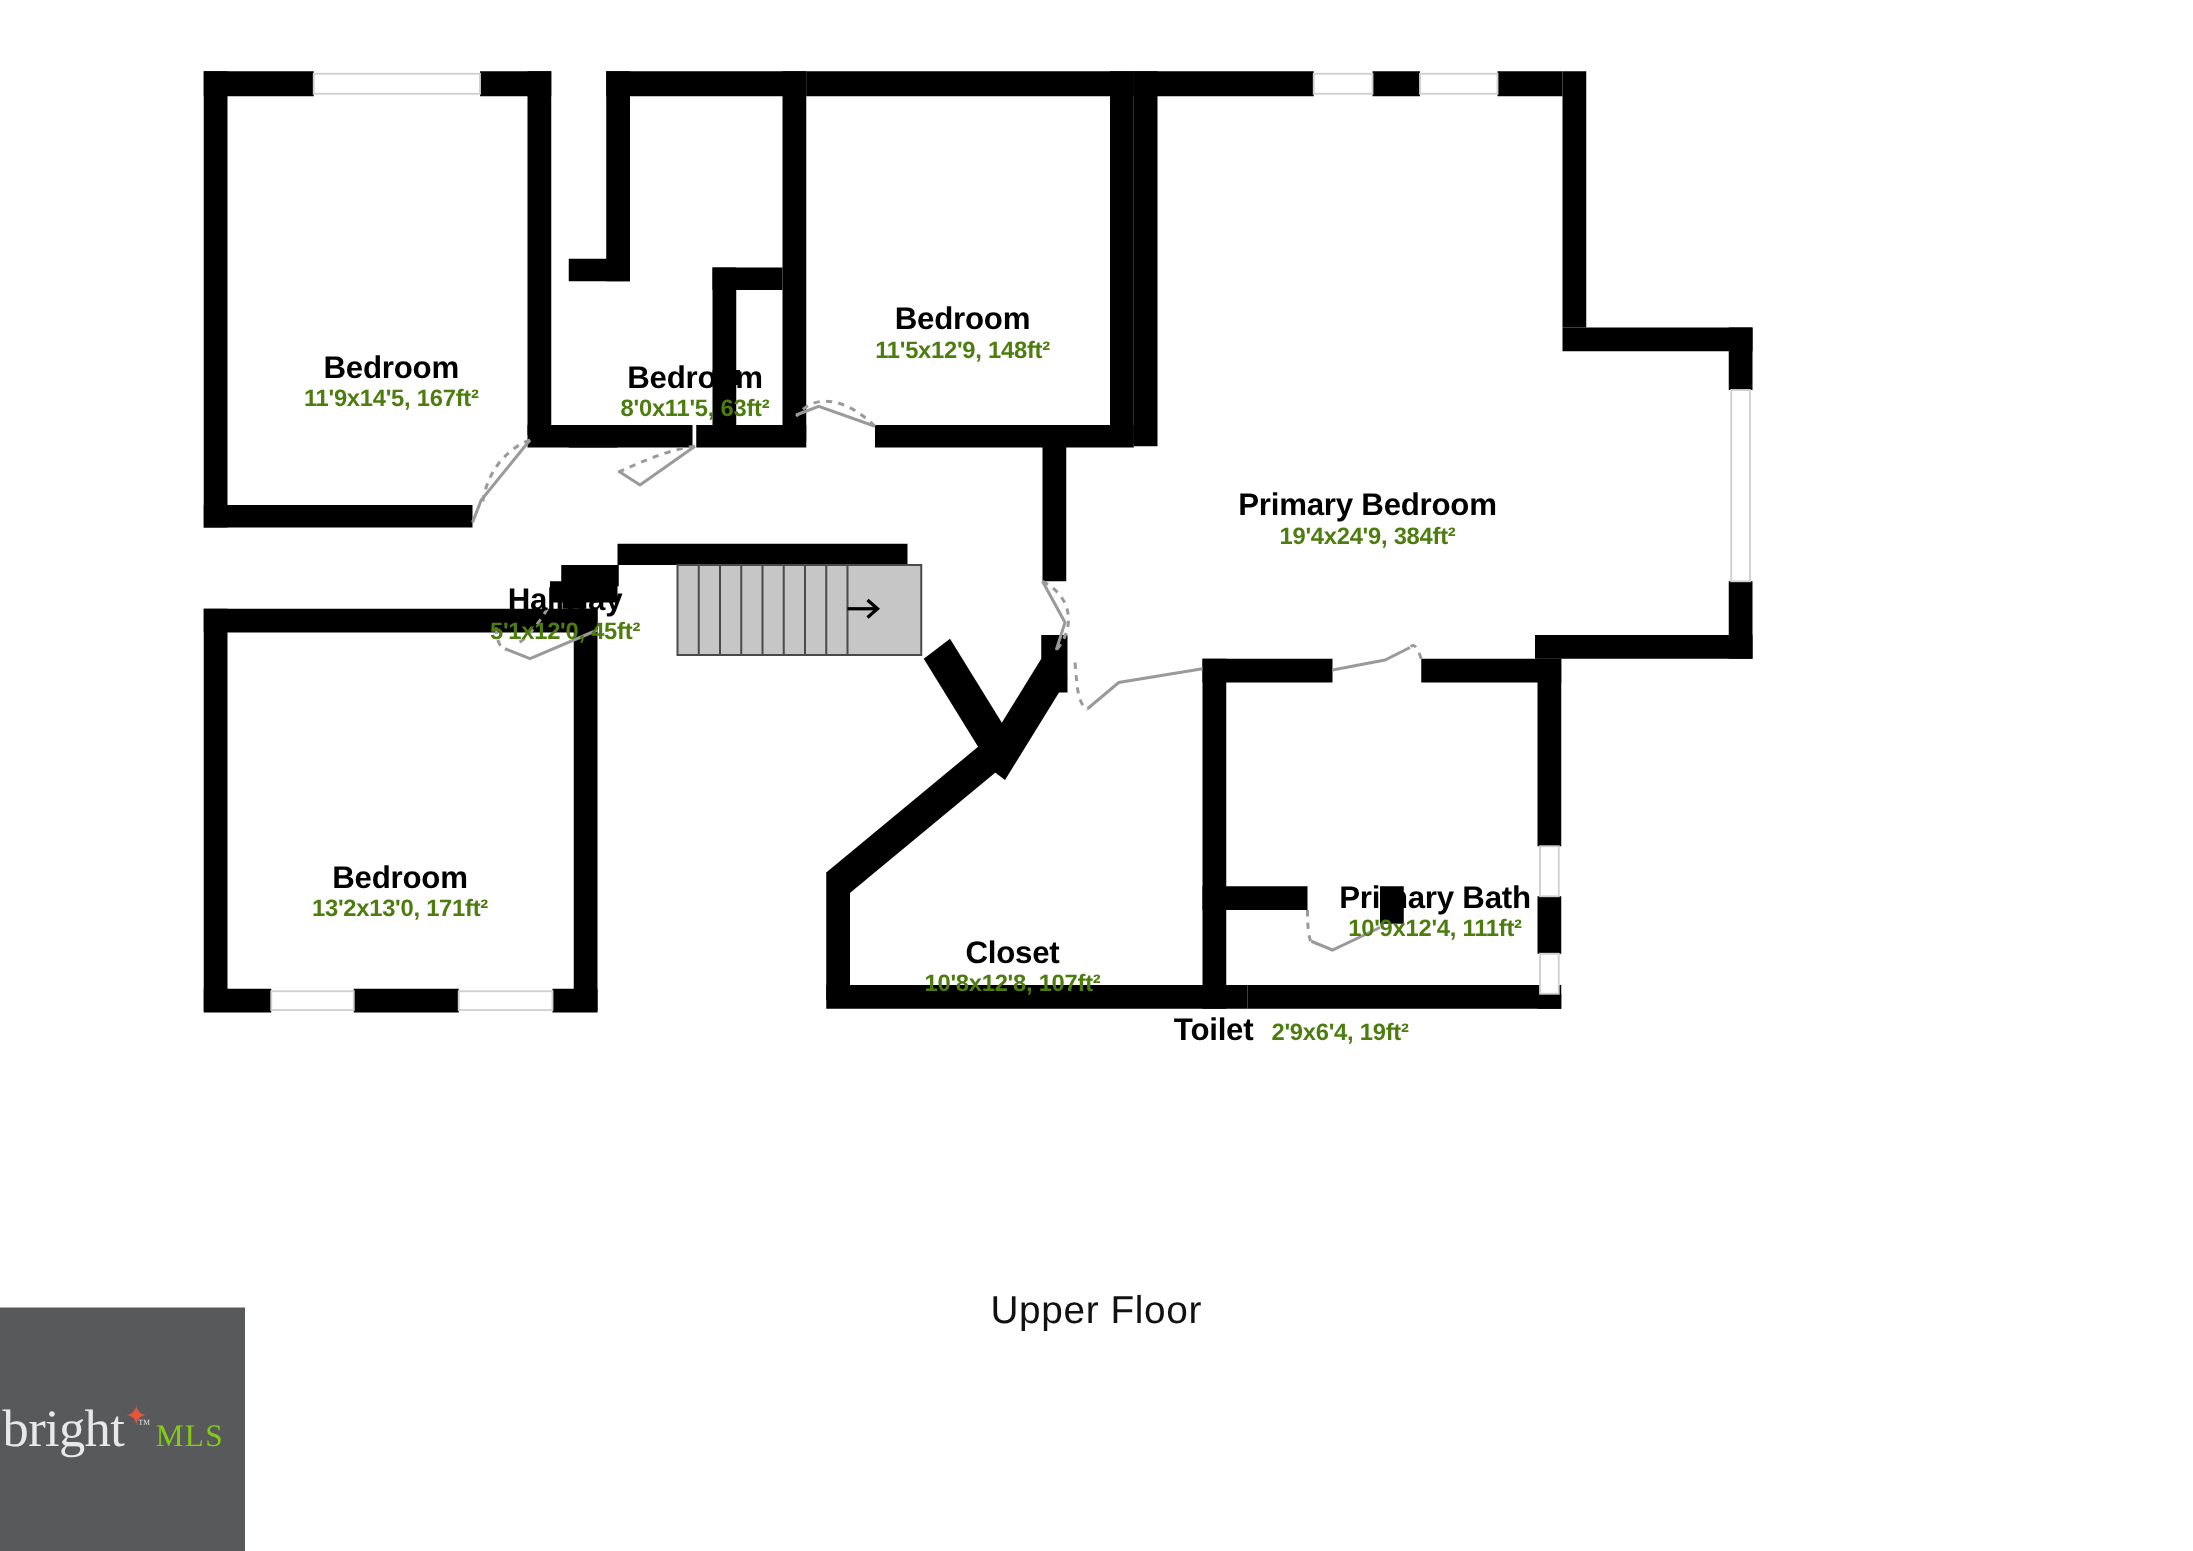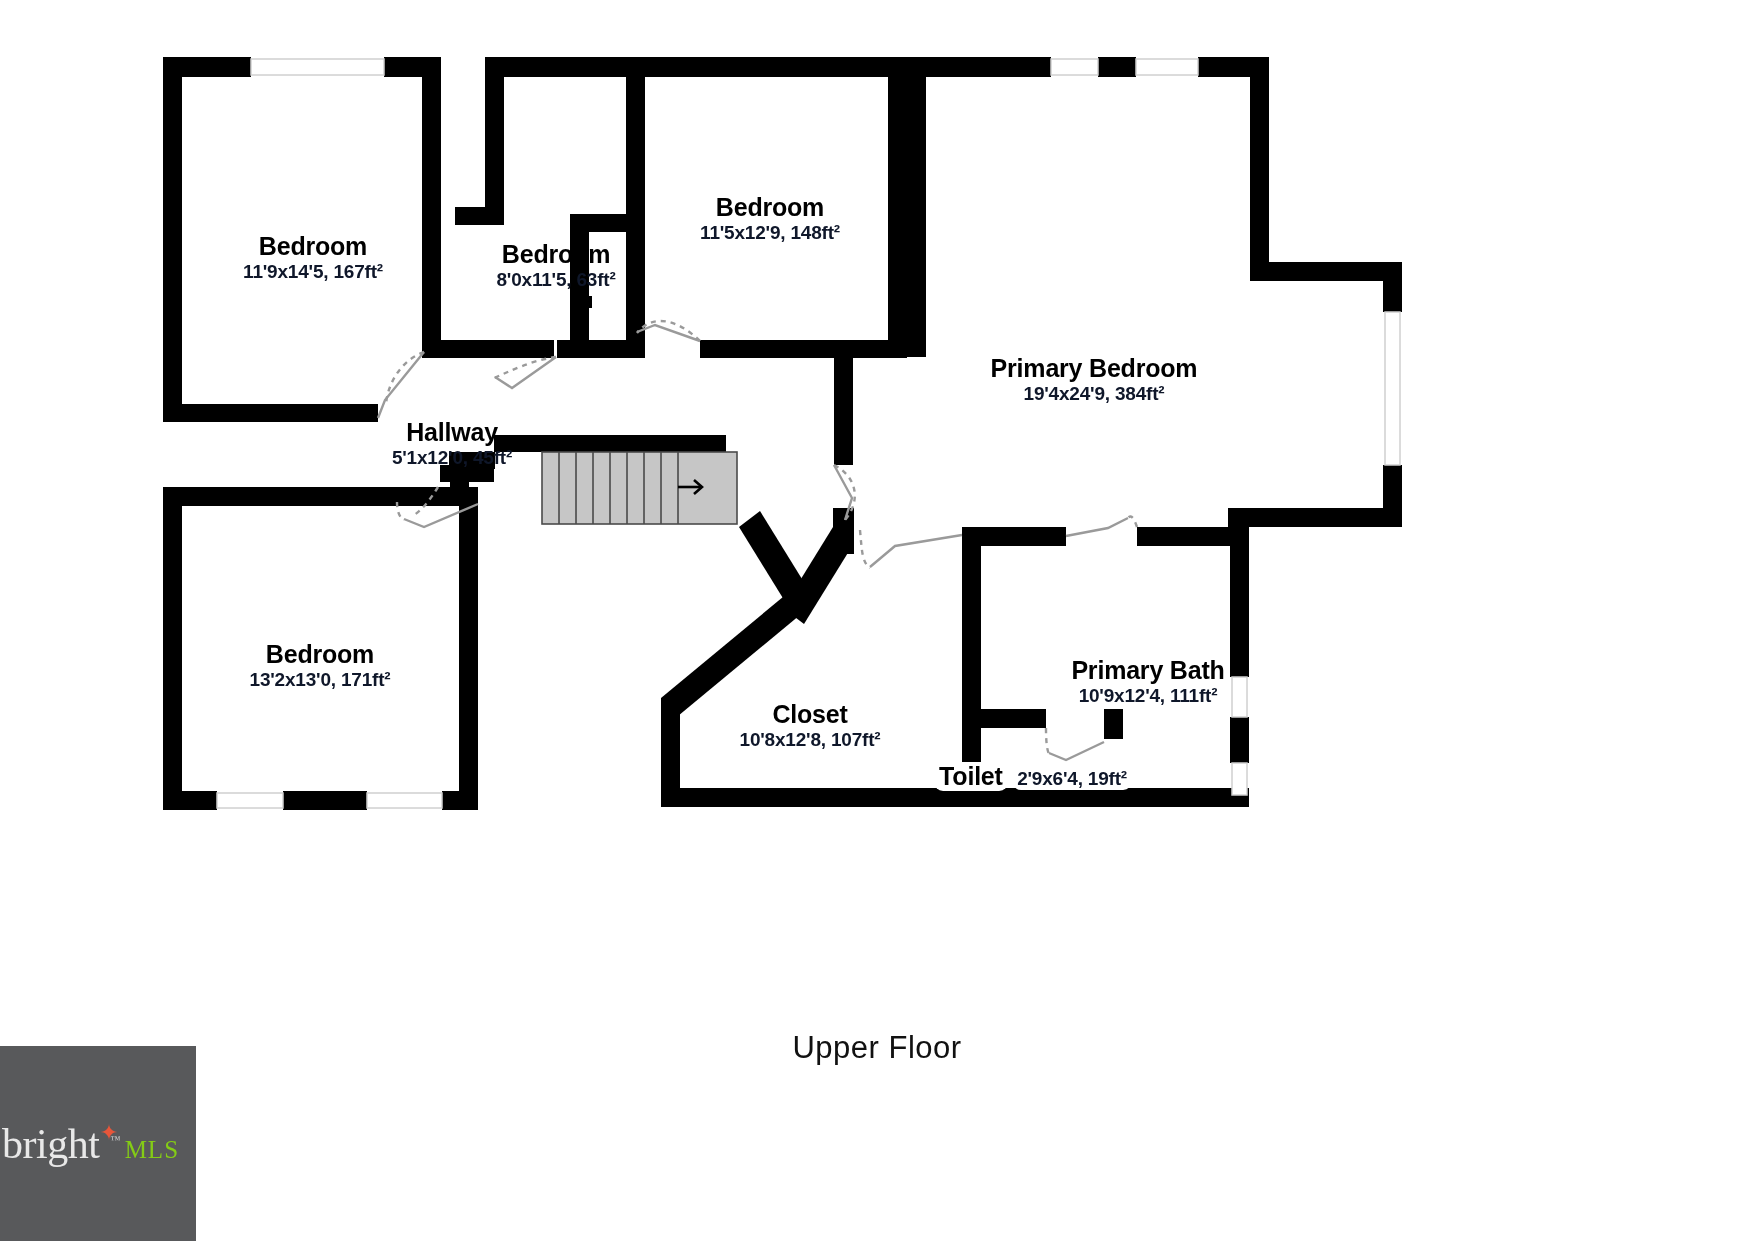--- a/index.html
+++ b/index.html
@@ -40,6 +40,7 @@
     line-height: 1.15;
     font-size: 25px;
     letter-spacing: -0.2px;
+    margin-top: 48px;
   }
   .room-dims {
     font-weight: bold;

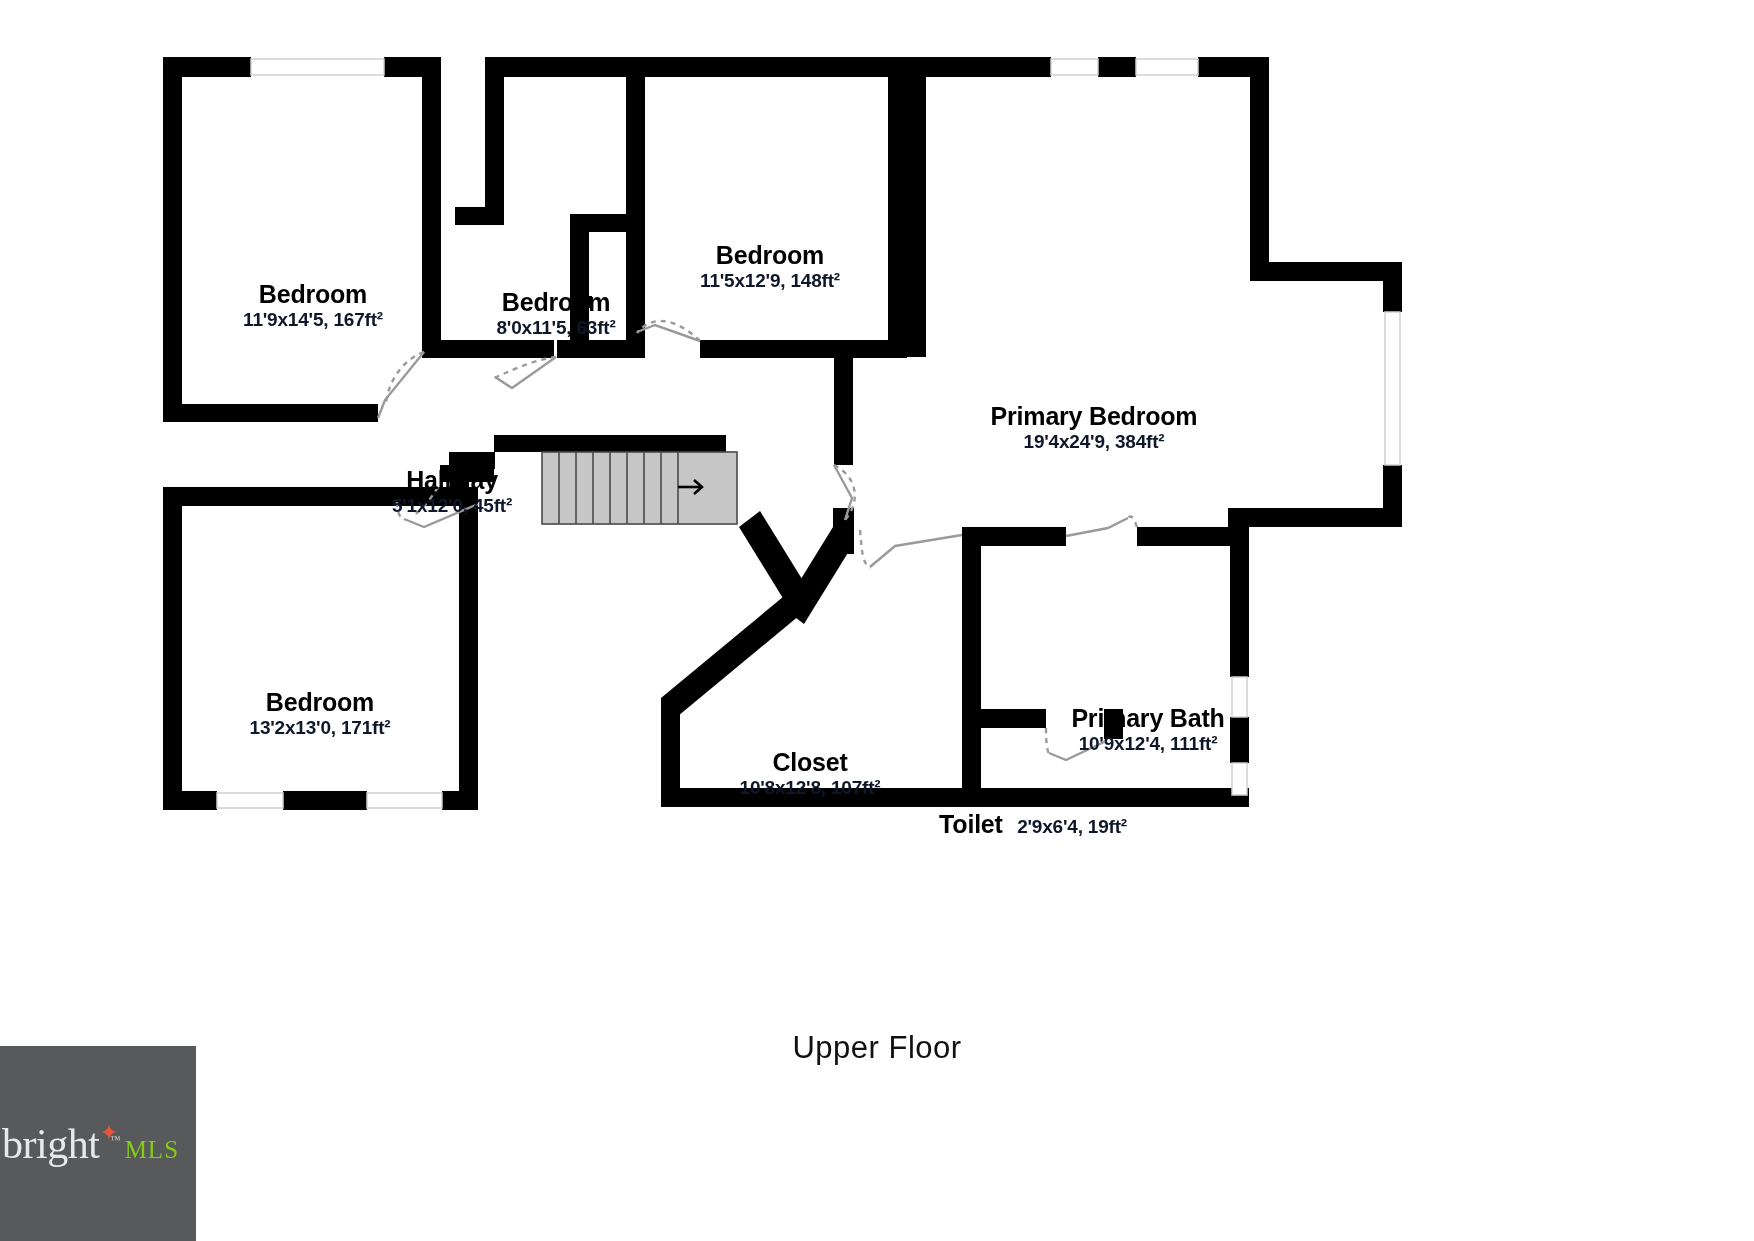--- a/index.html
+++ b/index.html
@@ -44,7 +44,7 @@
   }
   .room-dims {
     font-weight: bold;
-    color: #0f172a;
+    color: #4d7c0f;
     line-height: 1.15;
     font-size: 19px;
     letter-spacing: -0.2px;

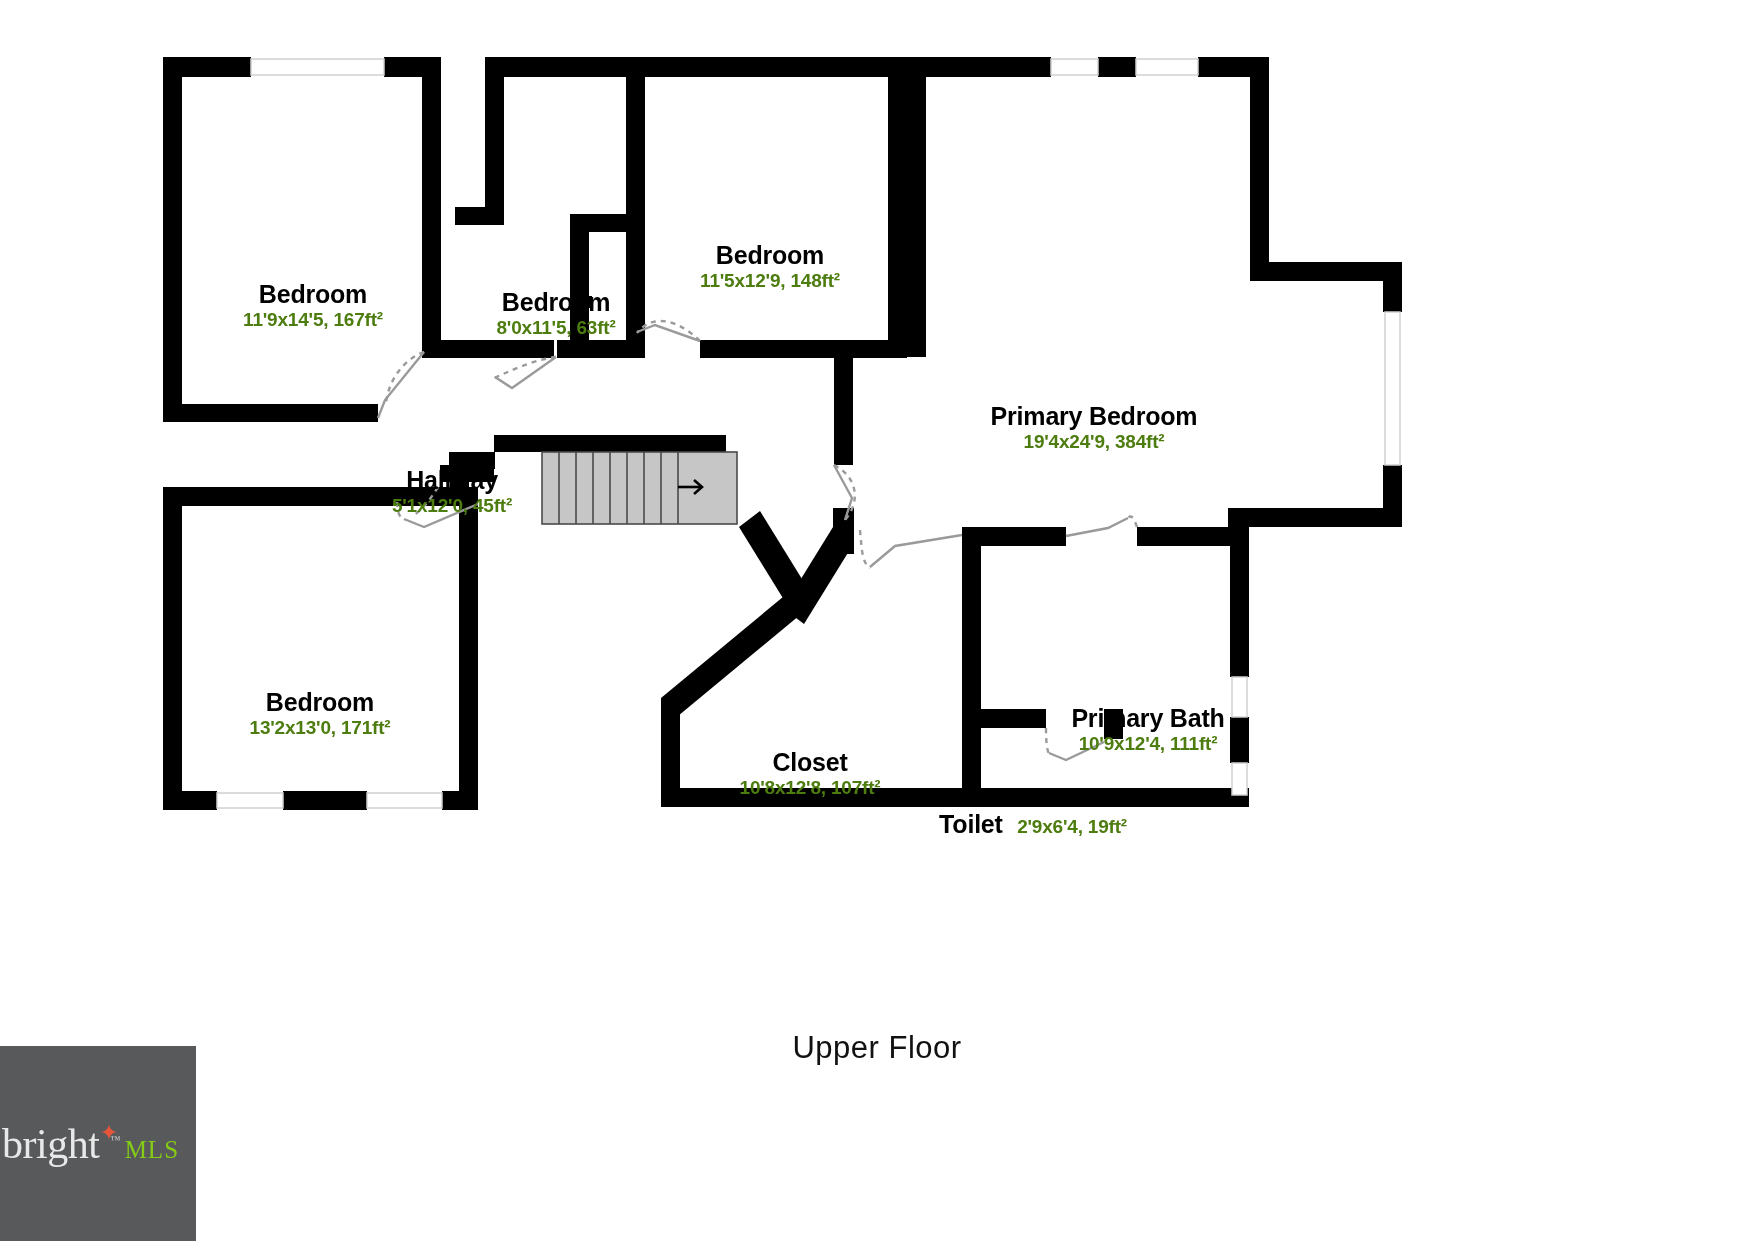--- a/index.html
+++ b/index.html
@@ -306,7 +306,7 @@
     <div class="room-dims">11'5x12'9, 148ft²</div>
   </div>
 
-  <div class="room-label" style="left:1094px; top:354px;">
+  <div class="room-label" style="left:1094px; top:342px;">
     <div class="room-name">Primary Bedroom</div>
     <div class="room-dims">19'4x24'9, 384ft²</div>
   </div>

